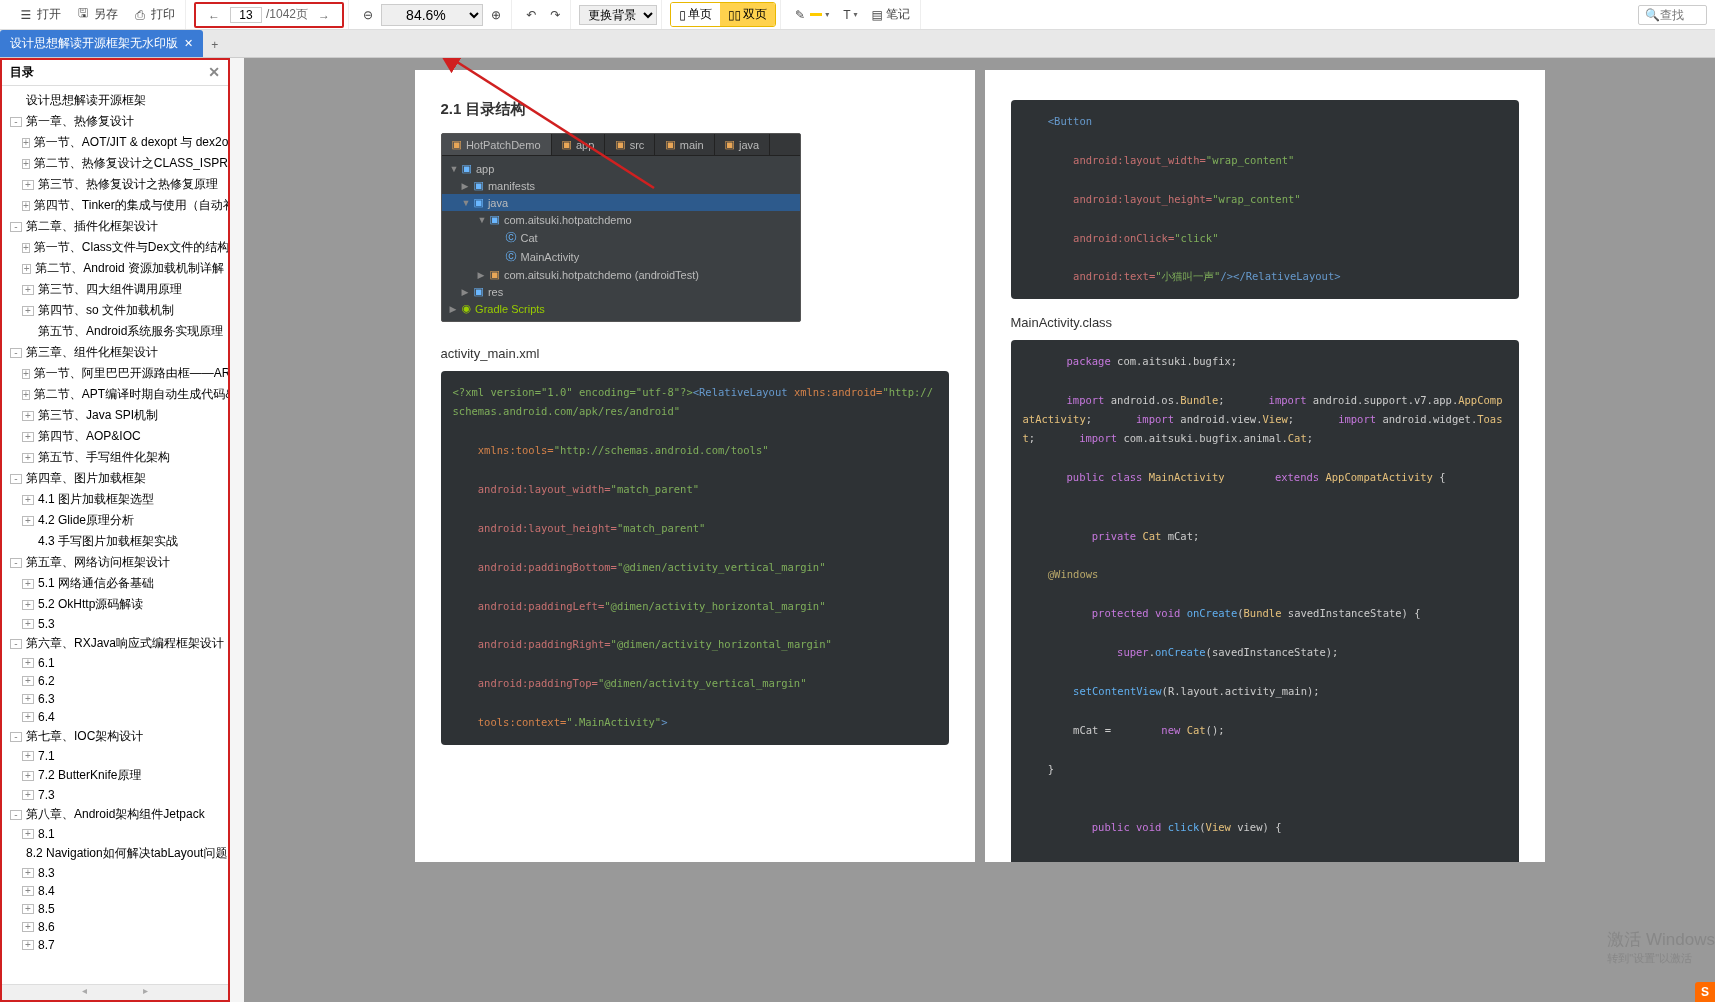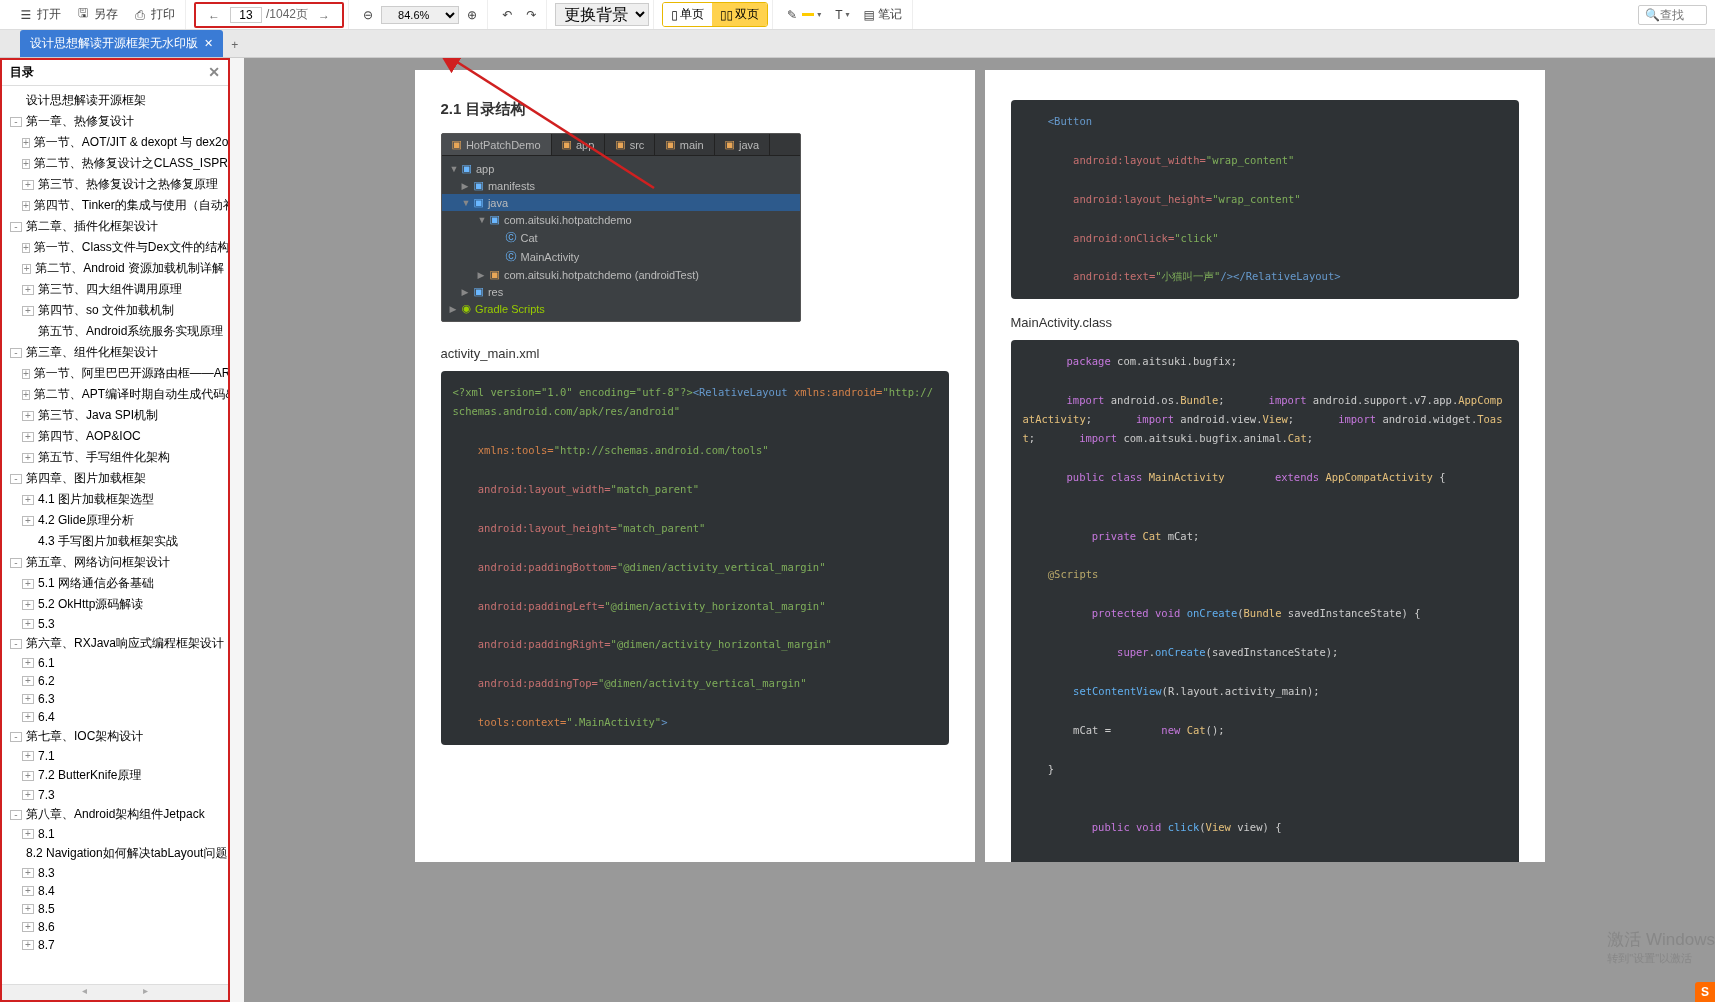--- a/index.html
+++ b/index.html
@@ -17,7 +17,7 @@
 .nav-arrow { cursor: pointer; padding: 2px 6px; color: #666; }
 
 .zoom-group { display: flex; align-items: center; gap: 2px; }
-.zoom-select { border: 1px solid #ccc; padding: 1px 12px; font-size: 11px; }
+.zoom-select { border: 1px solid #ccc; padding: 1px 20px; font-size: 14px; }
 
 .bg-select { border: 1px solid #ccc; padding: 1px 4px; font-size: 16px; }
 

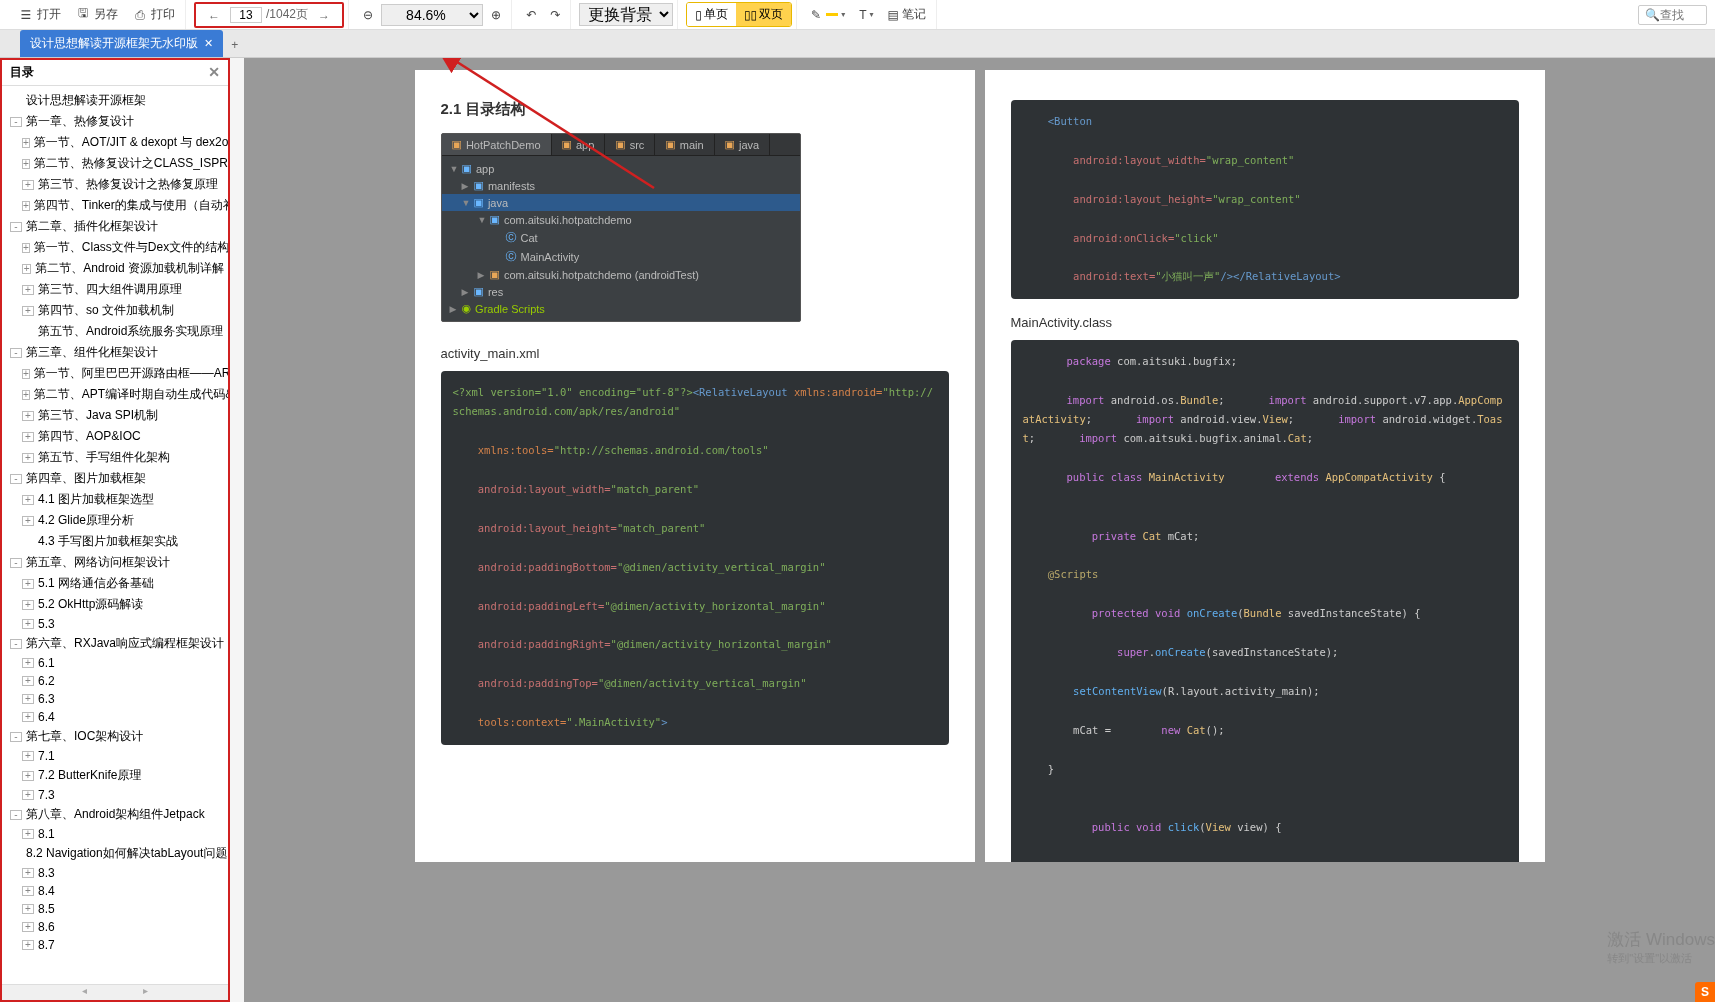--- a/index.html
+++ b/index.html
@@ -19,7 +19,7 @@
 .zoom-group { display: flex; align-items: center; gap: 2px; }
 .zoom-select { border: 1px solid #ccc; padding: 1px 20px; font-size: 14px; }
 
-.bg-select { border: 1px solid #ccc; padding: 1px 4px; font-size: 16px; }
+.bg-select { border: 1px solid #ccc; padding: 1px 4px; font-size: 12px; }
 
 .view-toggle { display: flex; border: 1px solid #e8b800; border-radius: 3px; overflow: hidden; }
 .view-btn { padding: 3px 8px; cursor: pointer; background: #fff; display: flex; align-items: center; gap: 2px; }

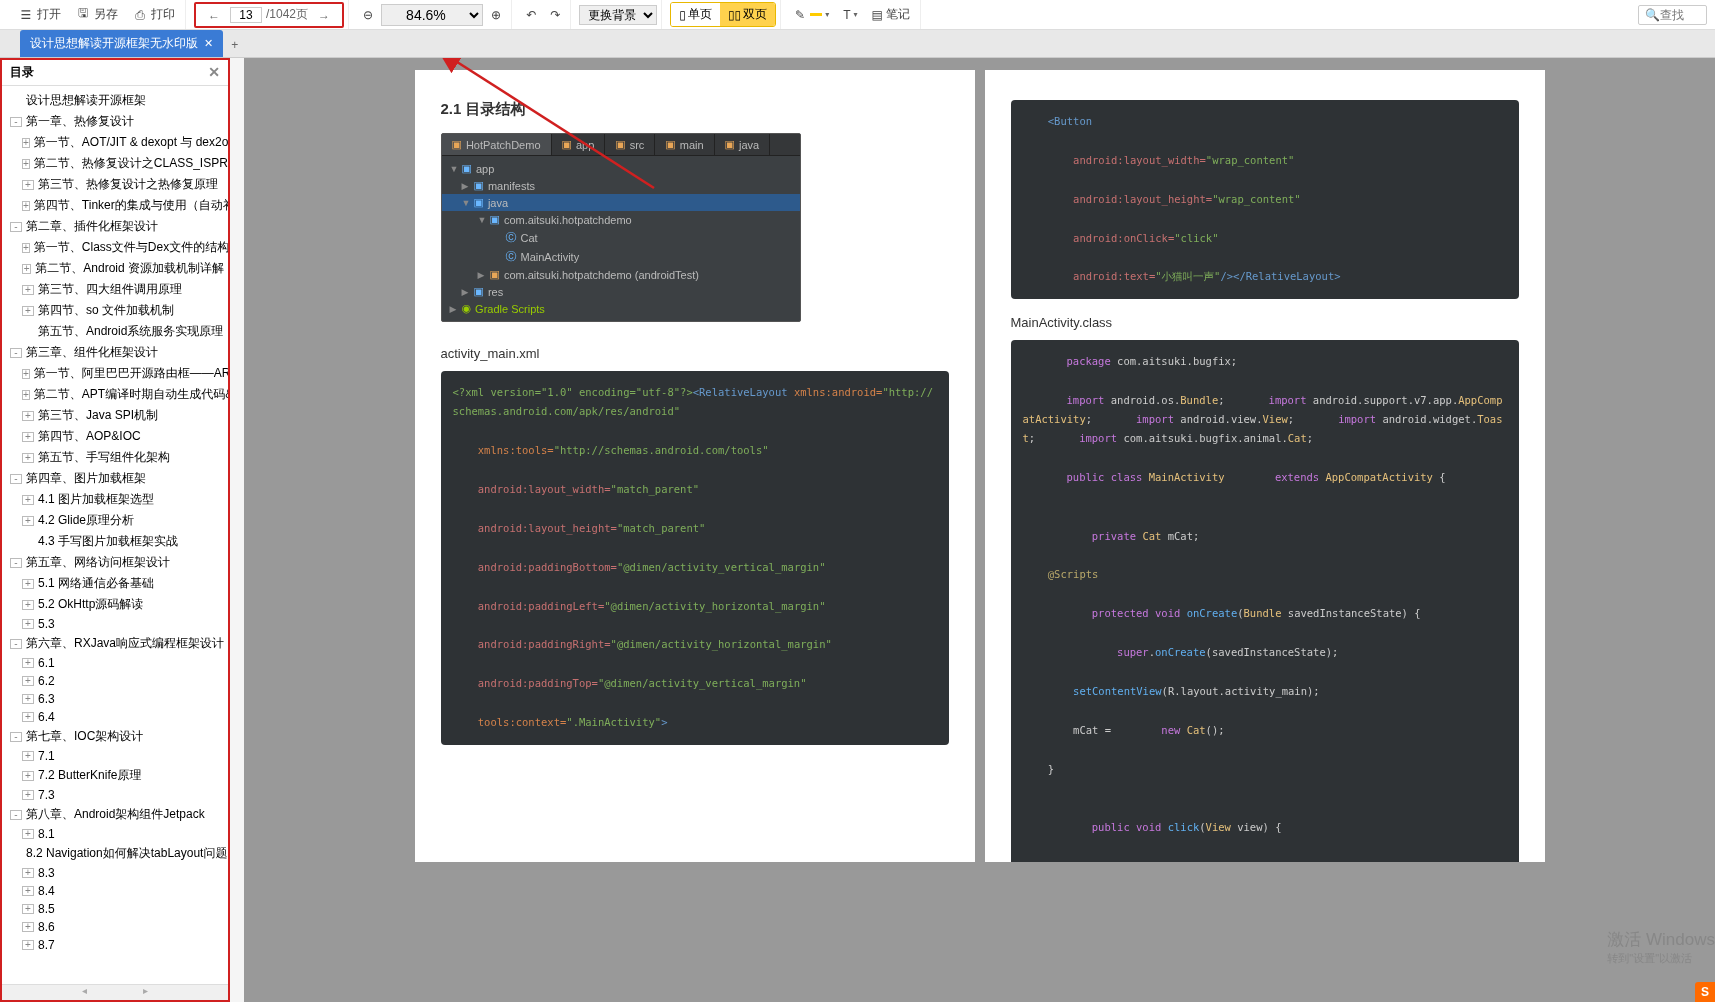--- a/index.html
+++ b/index.html
@@ -31,7 +31,7 @@
 .search-box { margin-left: auto; display: flex; align-items: center; border: 1px solid #ccc; padding: 2px 6px; border-radius: 2px; }
 .search-input { border: none; width: 40px; font-size: 12px; outline: none; }
 
-.tabs-bar { height: 28px; background: #e8e8e8; display: flex; align-items: flex-end; padding: 0 20px; border-bottom: 1px solid #ccc; }
+.tabs-bar { height: 28px; background: #e8e8e8; display: flex; align-items: flex-end; padding: 0 0; border-bottom: 1px solid #ccc; }
 .tab { background: #3a7bd5; color: #fff; padding: 5px 10px; border-radius: 3px 3px 0 0; display: flex; align-items: center; gap: 6px; font-size: 12px; }
 .tab-close { cursor: pointer; font-size: 11px; }
 .tab-add { padding: 5px 8px; color: #666; cursor: pointer; }

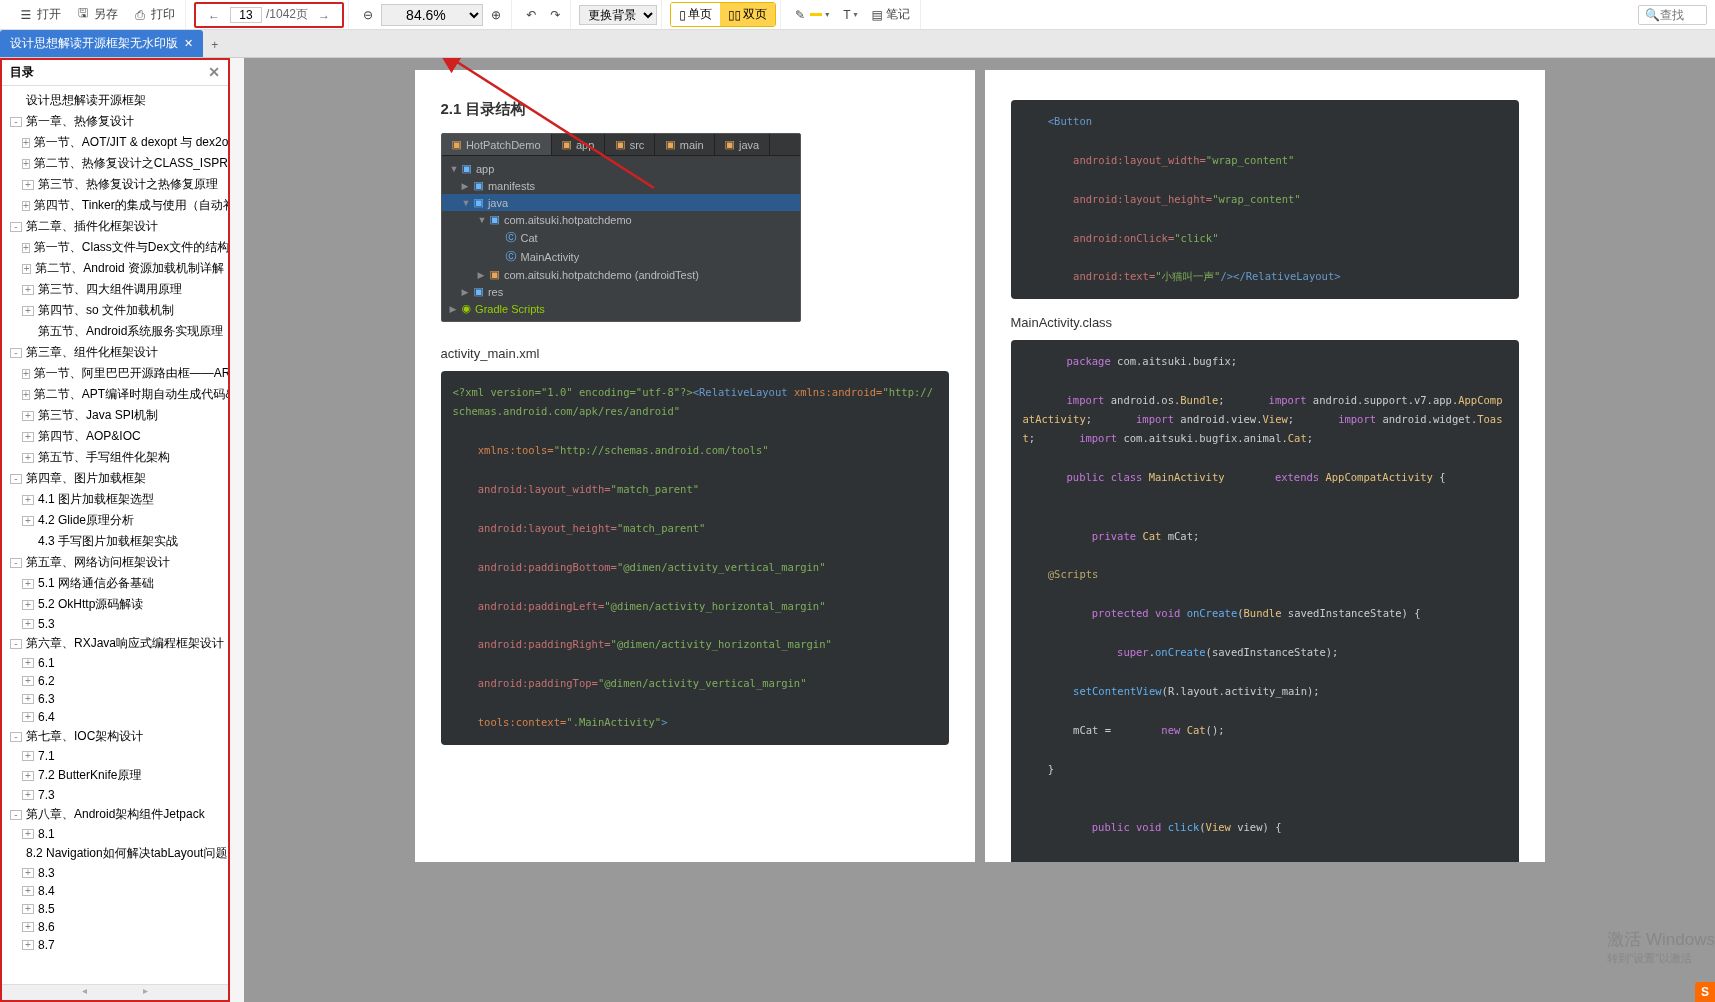--- a/index.html
+++ b/index.html
@@ -457,7 +457,7 @@
 
     <span class="c-key">private</span> <span class="c-type">Cat</span> mCat;
 
-    <span class="c-string">@Scripts</span>
+    <span class="c-string">@Windows</span>
 
     <span class="c-key">protected void</span> <span class="c-func">onCreate</span>(<span class="c-type">Bundle</span> savedInstanceState) {
 

